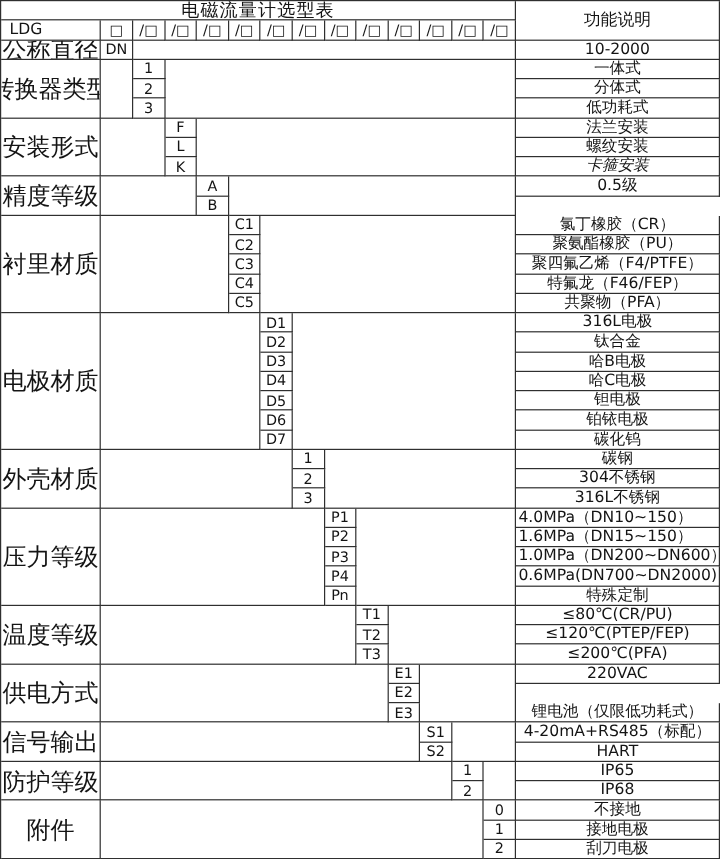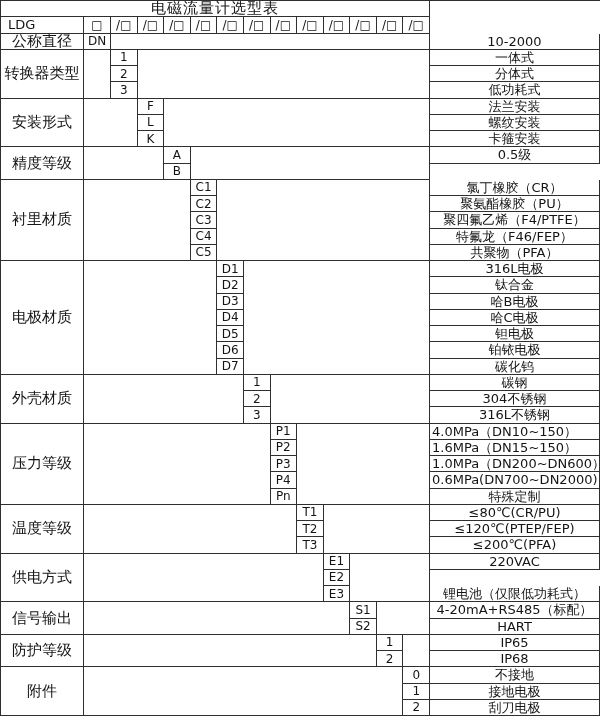--- a/index.html
+++ b/index.html
@@ -35,6 +35,7 @@
 
 <div id="table-wrap">
     <div class="cell title-cell" style="grid-area: 1 / 1 / auto / span 14;">电磁流量计选型表</div>
+    <div class="cell fn-header" style="grid-area: 1 / 15 / span 2;">功能说明</div>
     <div class="cell ldg-cell" style="grid-area: 2 / 1;">LDG</div>
     <div class="cell slot-cell" style="grid-area: 2 / 2;">□</div>
     <div class="cell slot-cell" style="grid-area: 2 / 3;">/□</div>

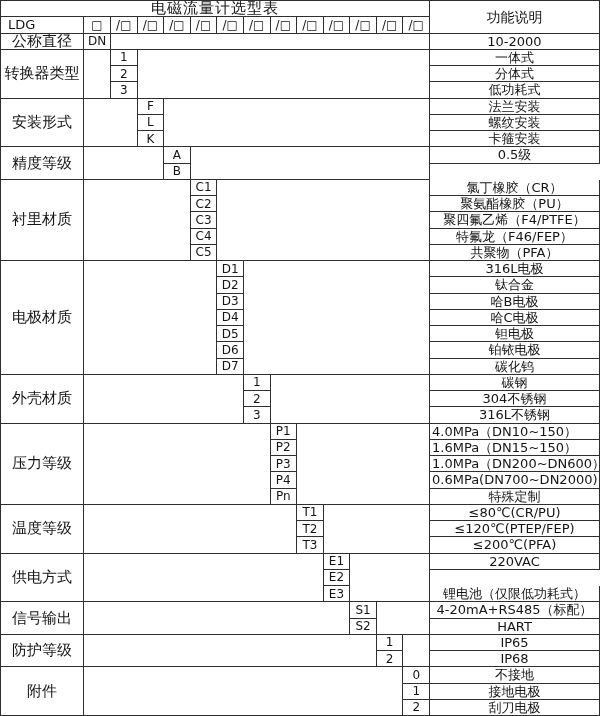--- a/index.html
+++ b/index.html
@@ -24,7 +24,7 @@
   .title-cell{font-size:15px;letter-spacing:1px;}
   .fn-header{font-size:14px;}
   .ldg-cell{justify-content:flex-start;padding-left:7px;font-size:13px;}
-  .cat-cell{font-size:15px;}
+  .cat-cell{font-size:20px;}
   .code-cell{font-size:12px;}
   .slot-cell{font-size:12px;}
   .desc-cell{font-size:13px;}

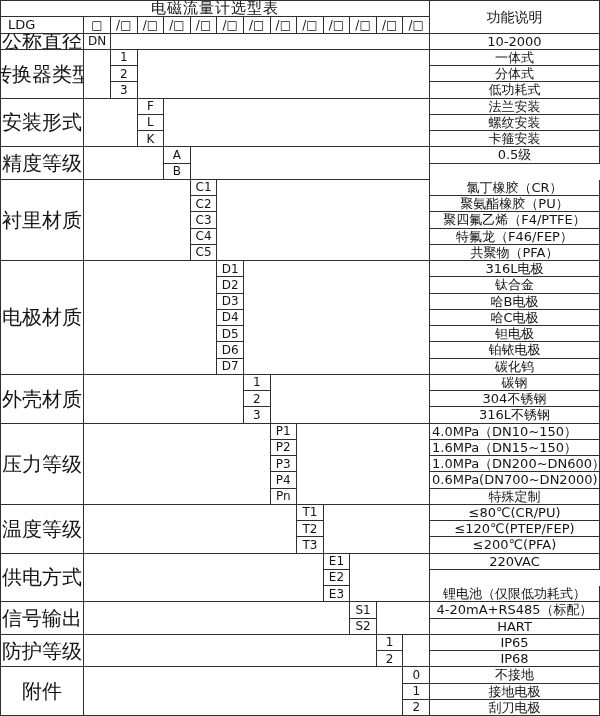--- a/index.html
+++ b/index.html
@@ -70,7 +70,7 @@
     <div class="cell code-cell" style="grid-area: 8 / 4;">L</div>
     <div class="cell desc-cell" style="grid-area: 8 / 15;">螺纹安装</div>
     <div class="cell code-cell" style="grid-area: 9 / 4;">K</div>
-    <div class="cell desc-cell" style="grid-area: 9 / 15;">卡箍安装</div>
+    <div class="cell desc-cell" style="grid-area: 9 / 15; font-style: italic;">卡箍安装</div>
     <div class="cell" style="grid-area: 7 / 5 / span 3 / span 10;"></div>
     <div class="cell cat-cell" style="grid-area: 10 / 1 / span 2;">精度等级</div>
     <div class="cell" style="grid-area: 10 / 2 / span 2 / span 3;"></div>

